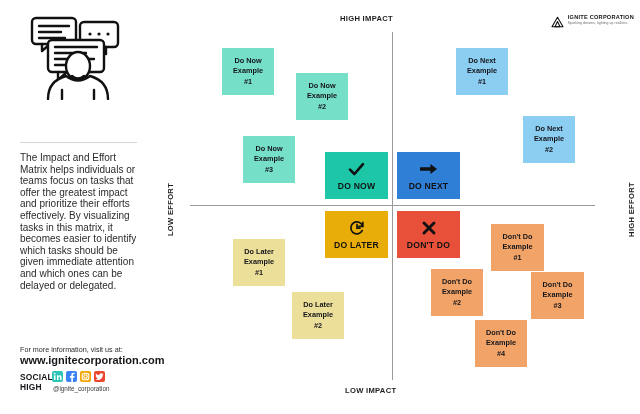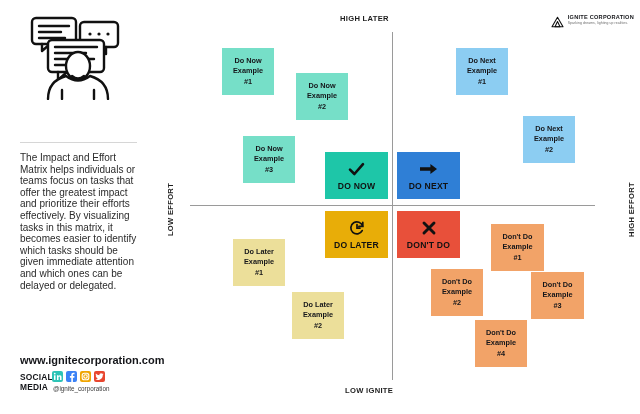--- a/index.html
+++ b/index.html
@@ -165,7 +165,7 @@
     <div class="axis-v"></div>
     <div class="axis-h"></div>
 
-    <div class="axlabel ax-high-impact">HIGH LATER</div>
+    <div class="axlabel ax-high-impact">HIGH IMPACT</div>
     <div class="axlabel ax-low-impact">LOW IGNITE</div>
     <div class="axlabel ax-low-effort">LOW EFFORT</div>
     <div class="axlabel ax-high-effort">HIGH EFFORT</div>

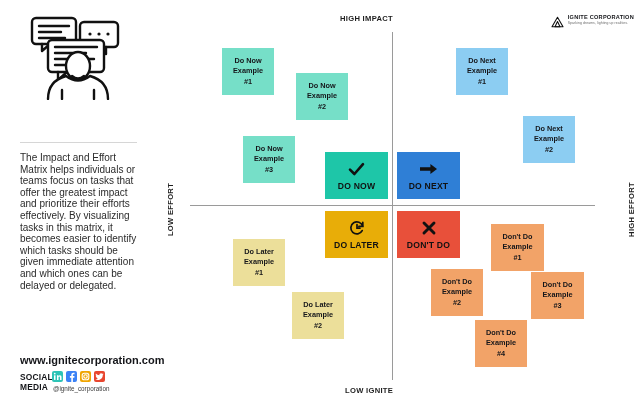--- a/index.html
+++ b/index.html
@@ -125,6 +125,7 @@
     <div class="divider"></div>
     <div class="blurb">The Impact and Effort Matrix helps individuals or teams focus on tasks that offer the greatest impact and prioritize their efforts effectively. By visualizing tasks in this matrix, it becomes easier to identify which tasks should be given immediate attention and which ones can be delayed or delegated.</div>
 
+    <div class="info-lead">For more information, visit us at:</div>
     <div class="info-url">www.ignitecorporation.com</div>
 
     <div class="social-label" style="white-space:pre-line">SOCIAL

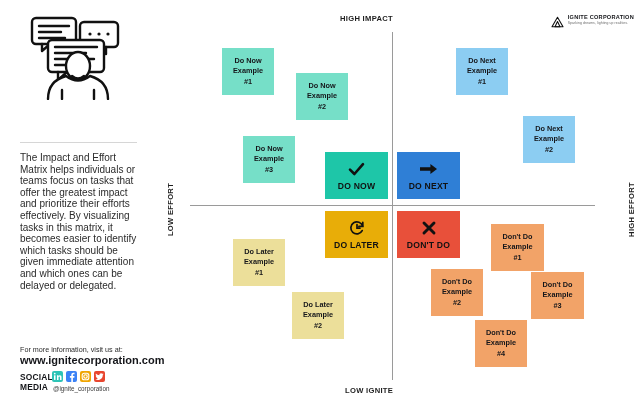--- a/index.html
+++ b/index.html
@@ -129,7 +129,7 @@
     <div class="info-url">www.ignitecorporation.com</div>
 
     <div class="social-label" style="white-space:pre-line">SOCIAL
-MEDIA</div>
+HIGH</div>
 
     <div class="social-icons">
       <span class="sicon" style="background:#2ec4b6">

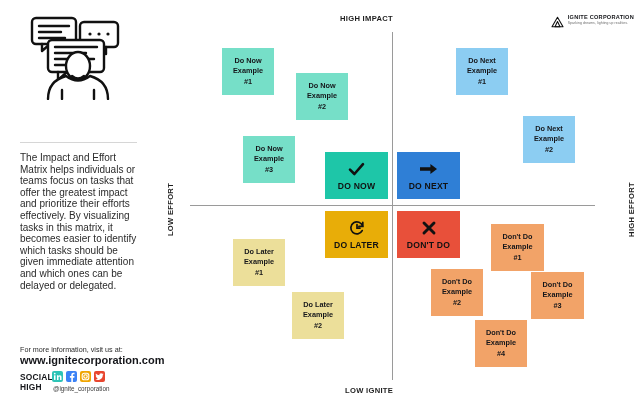--- a/index.html
+++ b/index.html
@@ -167,7 +167,7 @@
     <div class="axis-h"></div>
 
     <div class="axlabel ax-high-impact">HIGH IMPACT</div>
-    <div class="axlabel ax-low-impact">LOW IGNITE</div>
+    <div class="axlabel ax-low-impact">LOW IMPACT</div>
     <div class="axlabel ax-low-effort">LOW EFFORT</div>
     <div class="axlabel ax-high-effort">HIGH EFFORT</div>
 

